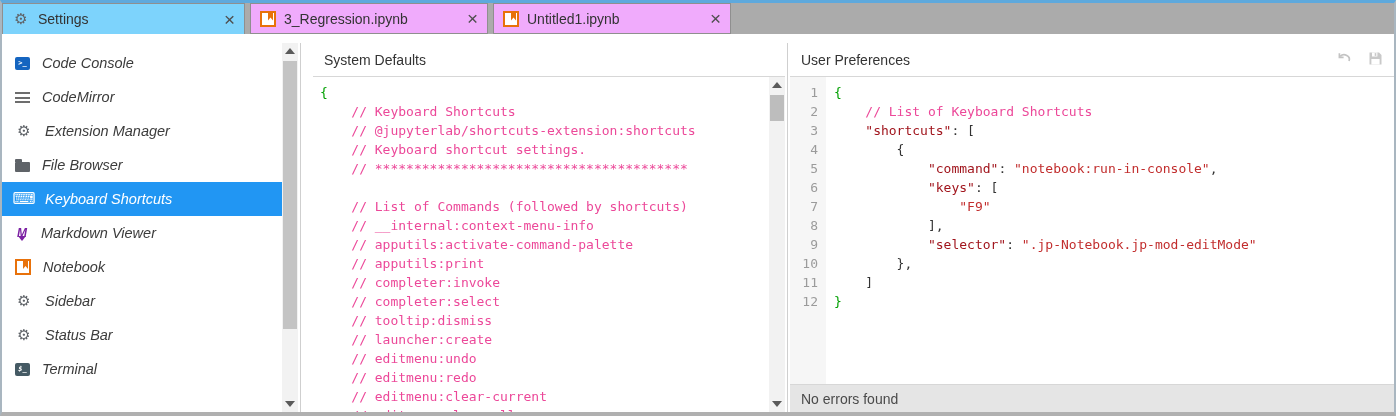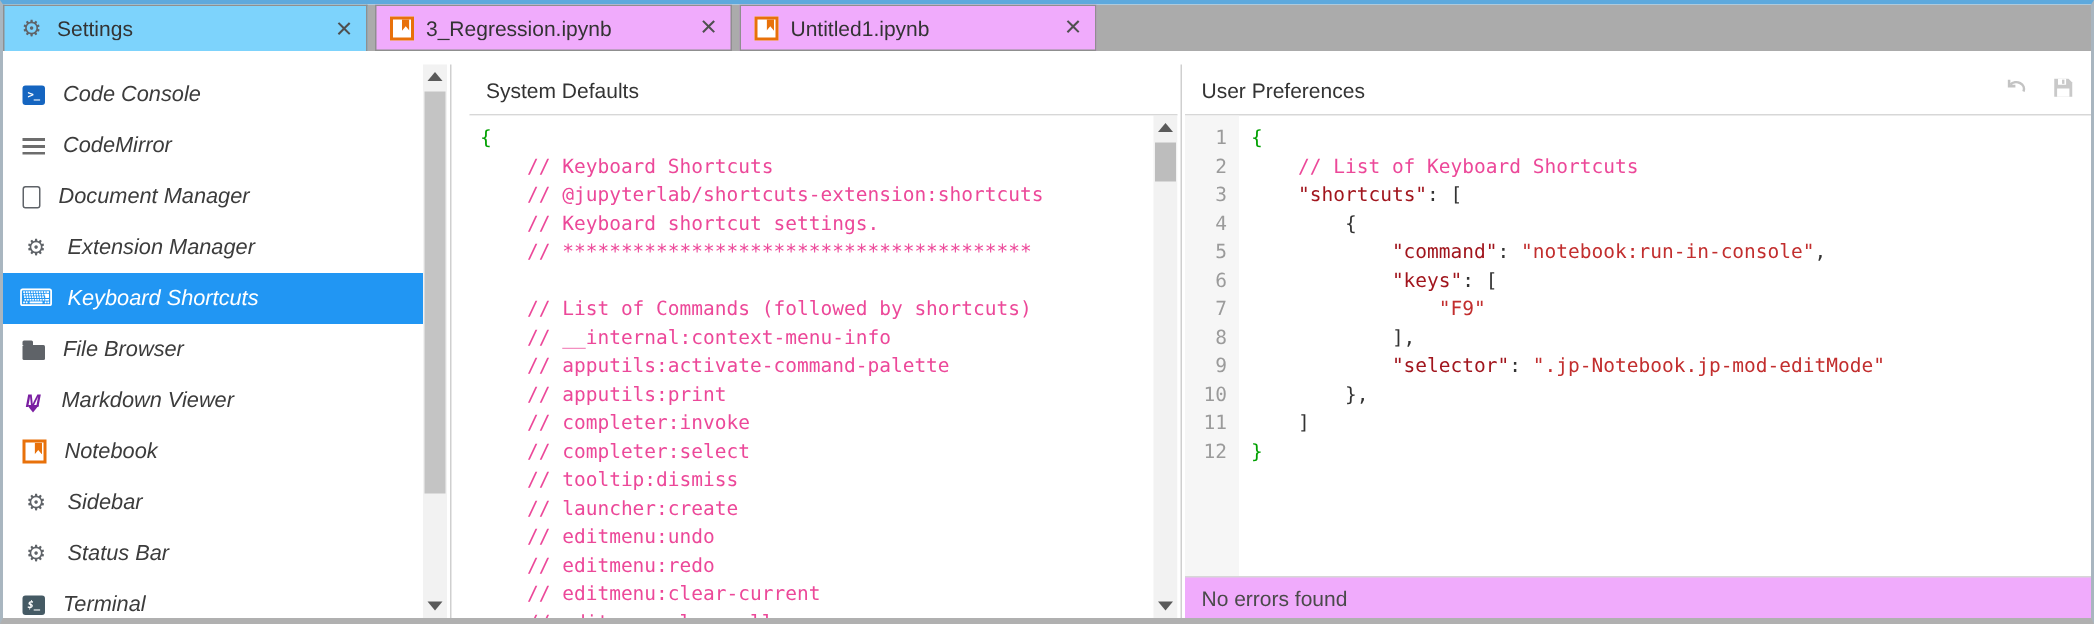--- a/index.html
+++ b/index.html
@@ -112,10 +112,6 @@
             <div class="sitem">
               <span class="sicon i-codemirror"></span>
               <span>CodeMirror</span>
-            </div>
-            <div class="sitem">
-              <span class="sicon i-document"></span>
-              <span>Document Manager</span>
             </div>
             <div class="sitem">
               <span class="sicon i-gear"></span>

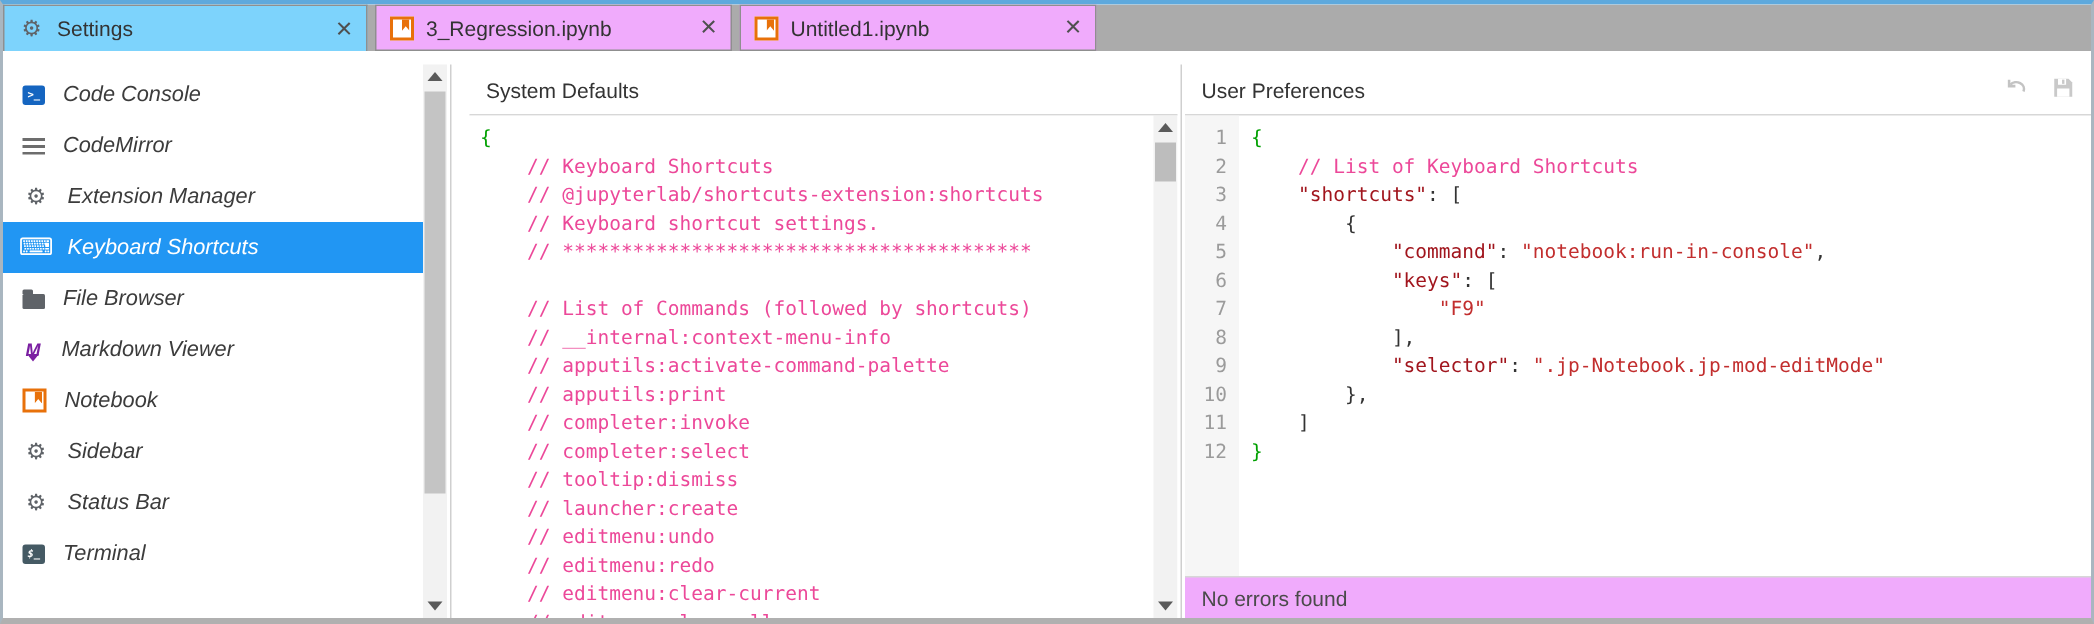--- a/index.html
+++ b/index.html
@@ -117,13 +117,13 @@
               <span class="sicon i-gear"></span>
               <span>Extension Manager</span>
             </div>
+            <div class="sitem">
+              <span class="sicon i-folder"></span>
+              <span>File Browser</span>
+            </div>
             <div class="sitem selected">
               <span class="sicon i-keyboard"></span>
               <span>Keyboard Shortcuts</span>
-            </div>
-            <div class="sitem">
-              <span class="sicon i-folder"></span>
-              <span>File Browser</span>
             </div>
             <div class="sitem">
               <span class="sicon i-markdown"></span>

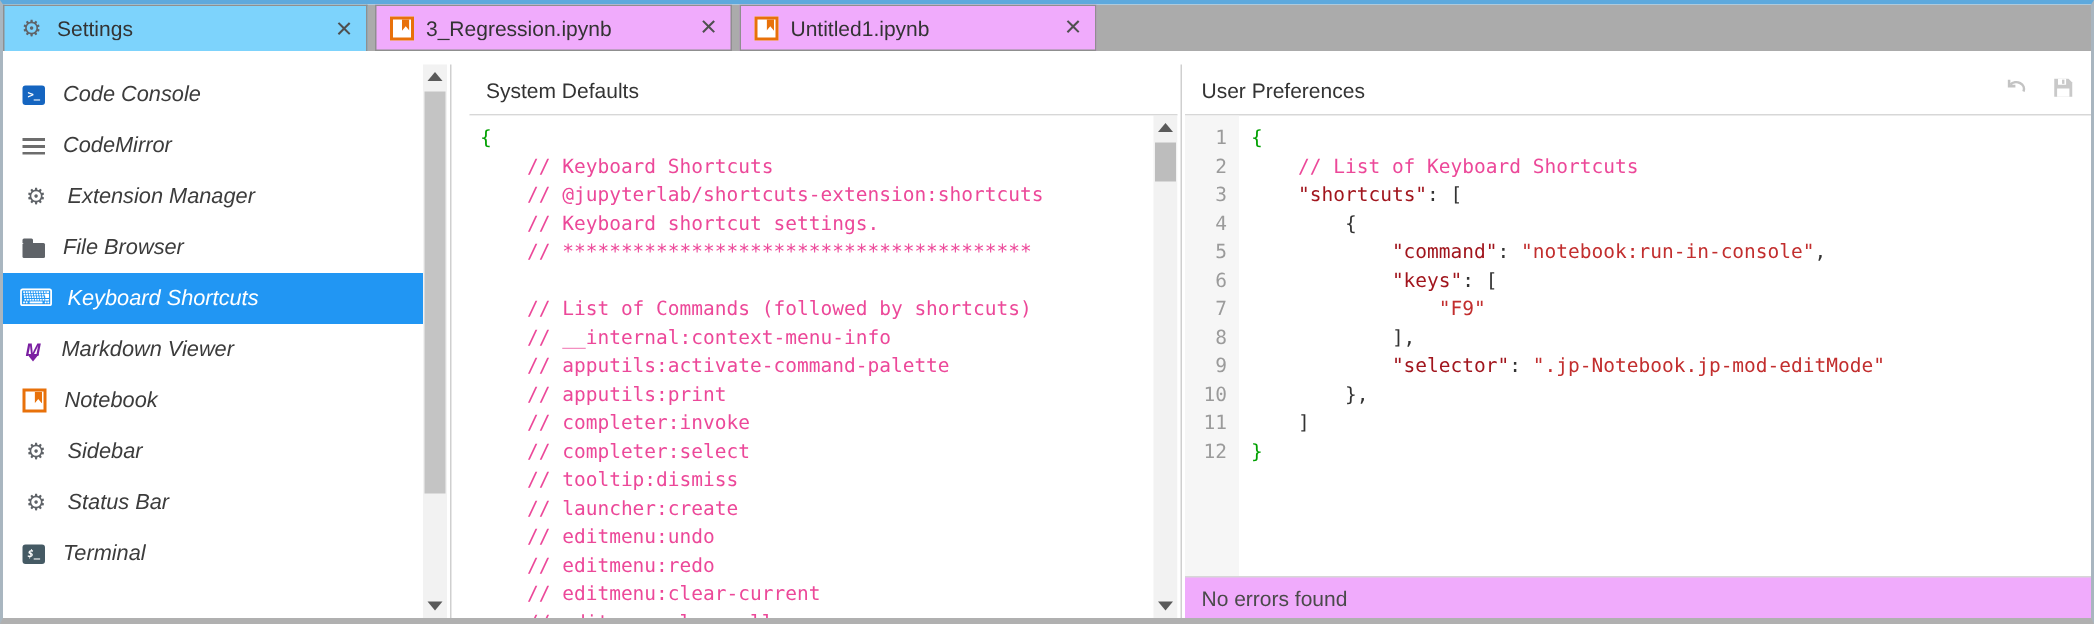--- a/index.html
+++ b/index.html
@@ -53,7 +53,7 @@
   .phead{height:33px;flex:none;border-bottom:1px solid #d7d7d7;display:flex;align-items:center;padding:0 11px;font-size:14px;color:#333;background:#fff;}
   .hicons{margin-left:auto;display:flex;align-items:center;gap:15px;}
   .pbody{flex:1;position:relative;overflow:hidden;min-height:0;}
-  .pstatus{flex:none;height:27px;border-top:1px solid #d7d7d7;display:flex;align-items:center;padding-left:11px;font-size:14px;color:#4a4a4a;background:#f0abfc;}
+  .pstatus{flex:none;height:27px;border-top:1px solid #d7d7d7;display:flex;align-items:center;padding-left:11px;font-size:14px;color:#4a4a4a;background:#e5e5e5;}
 
   
   .cl{white-space:pre;font-family:"DejaVu Sans Mono",monospace;font-size:13px;line-height:19px;height:19px;}

